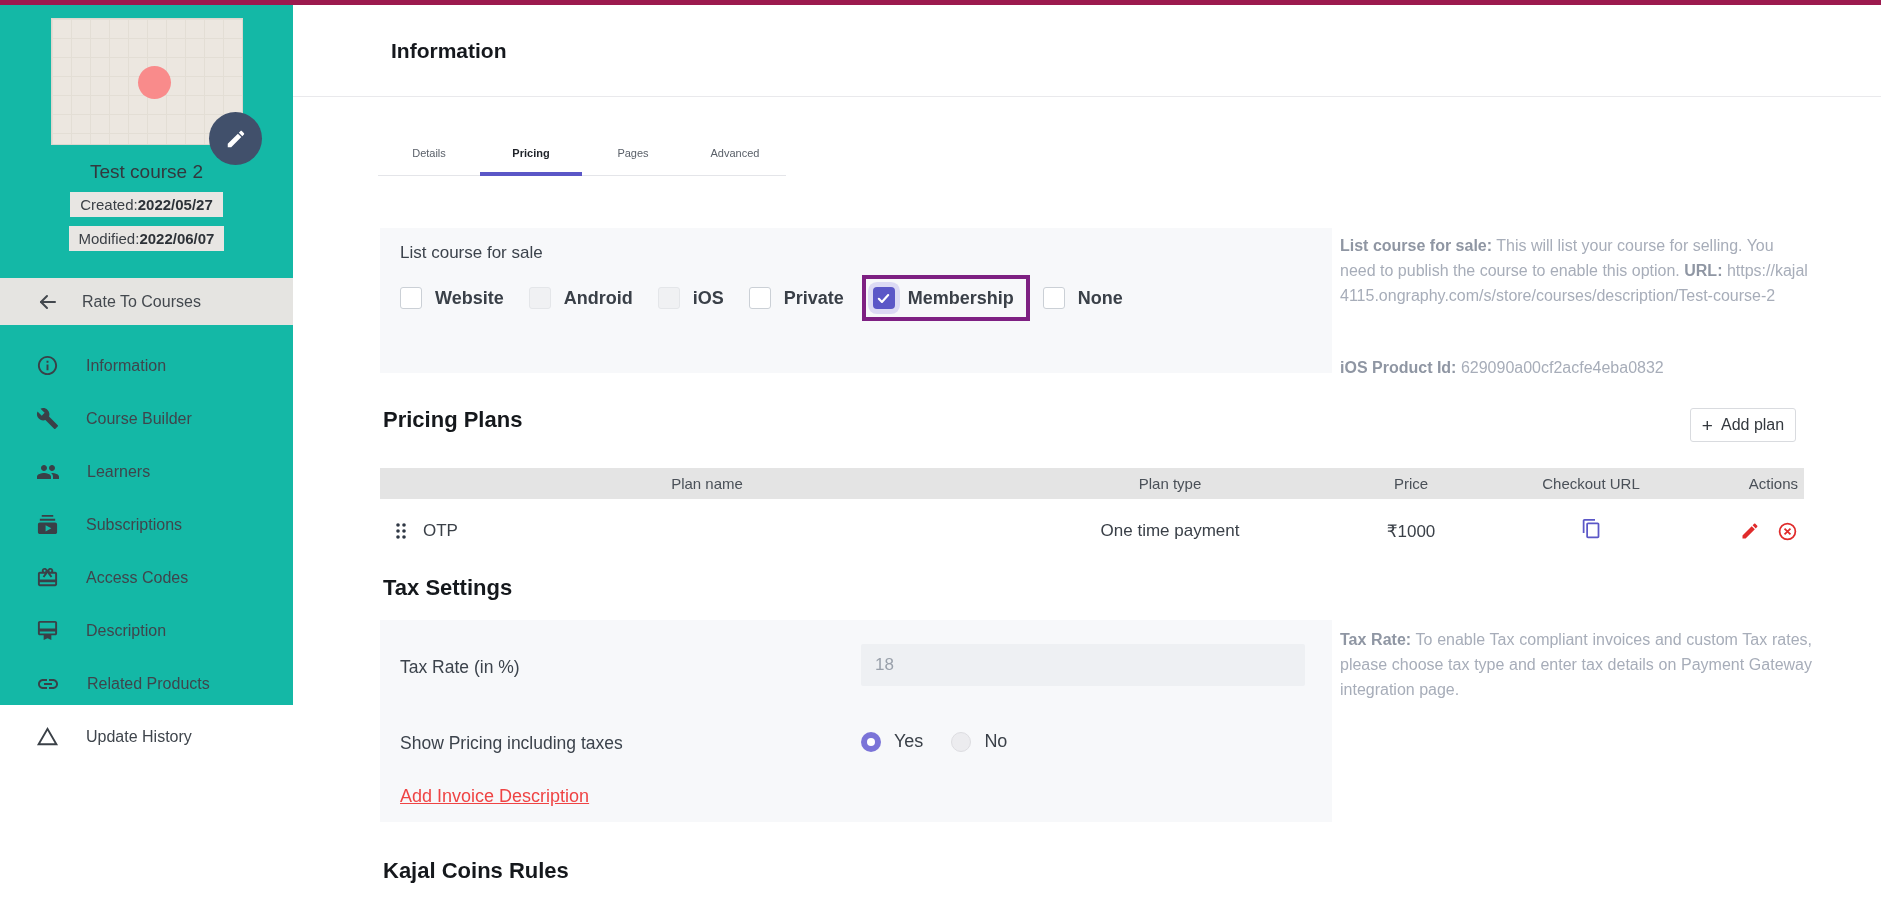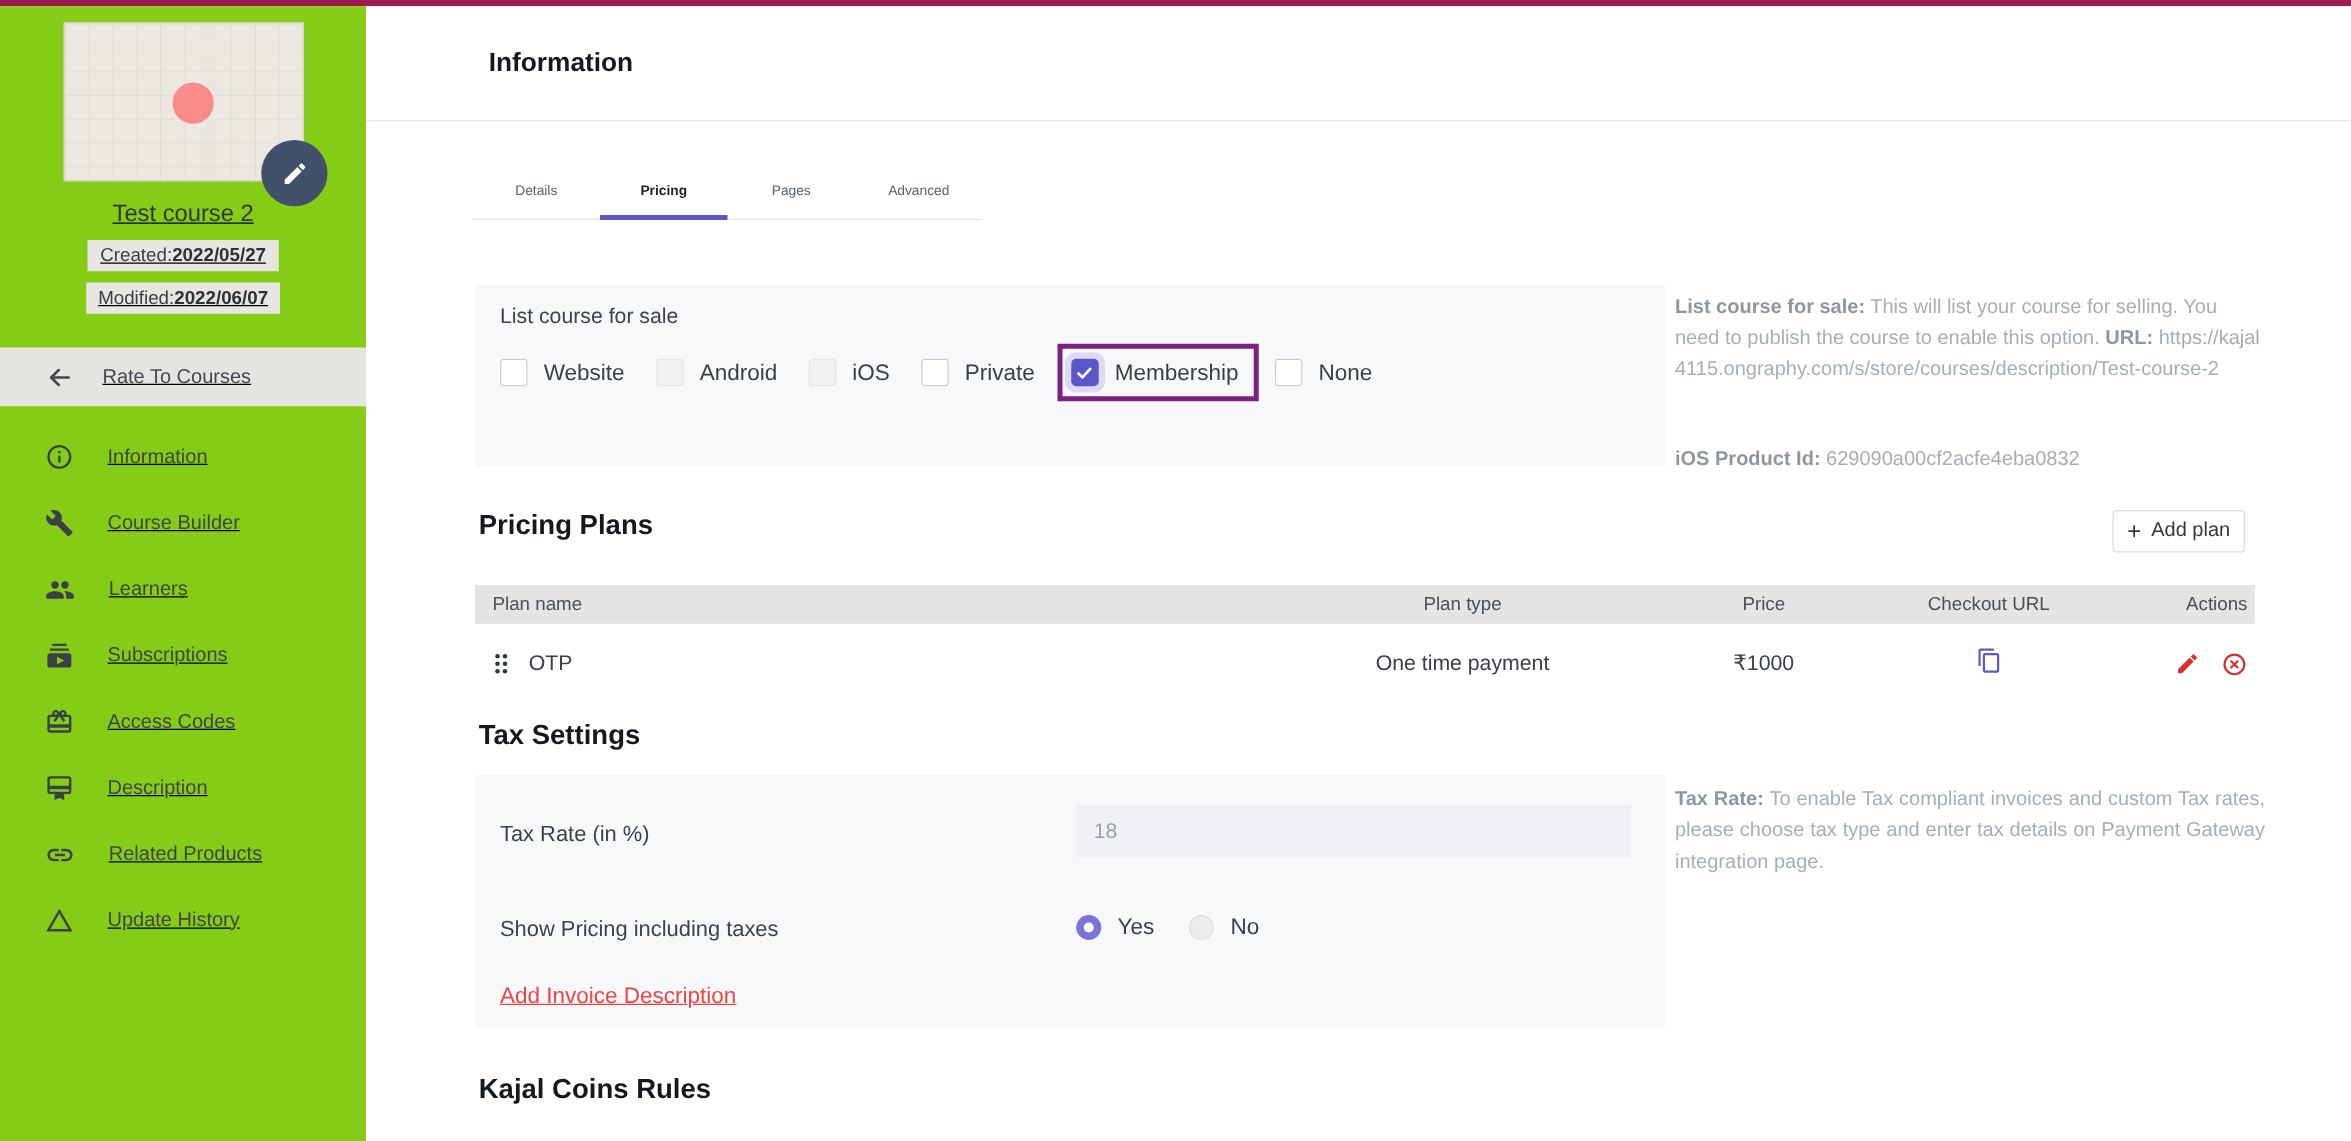--- a/index.html
+++ b/index.html
@@ -9,7 +9,7 @@
   .topbar { position:absolute; left:0; top:0; width:100%; height:5px; background:#9c1a4e; }
 
   
-  .sidebar { position:absolute; left:0; top:5px; width:293px; height:908px; background:#84cc16;text-decoration:underline; }
+  .sidebar { position:absolute; left:0; top:5px; width:293px; height:700px; background:#14b8a6; }
   .thumb { position:relative; margin:13px auto 0; width:192px; height:127px;
            background-color:#ece7e0; border:1px solid #dcd7ce;
            background-image:linear-gradient(#e3ded5 1px,transparent 1px),linear-gradient(90deg,#e3ded5 1px,transparent 1px);

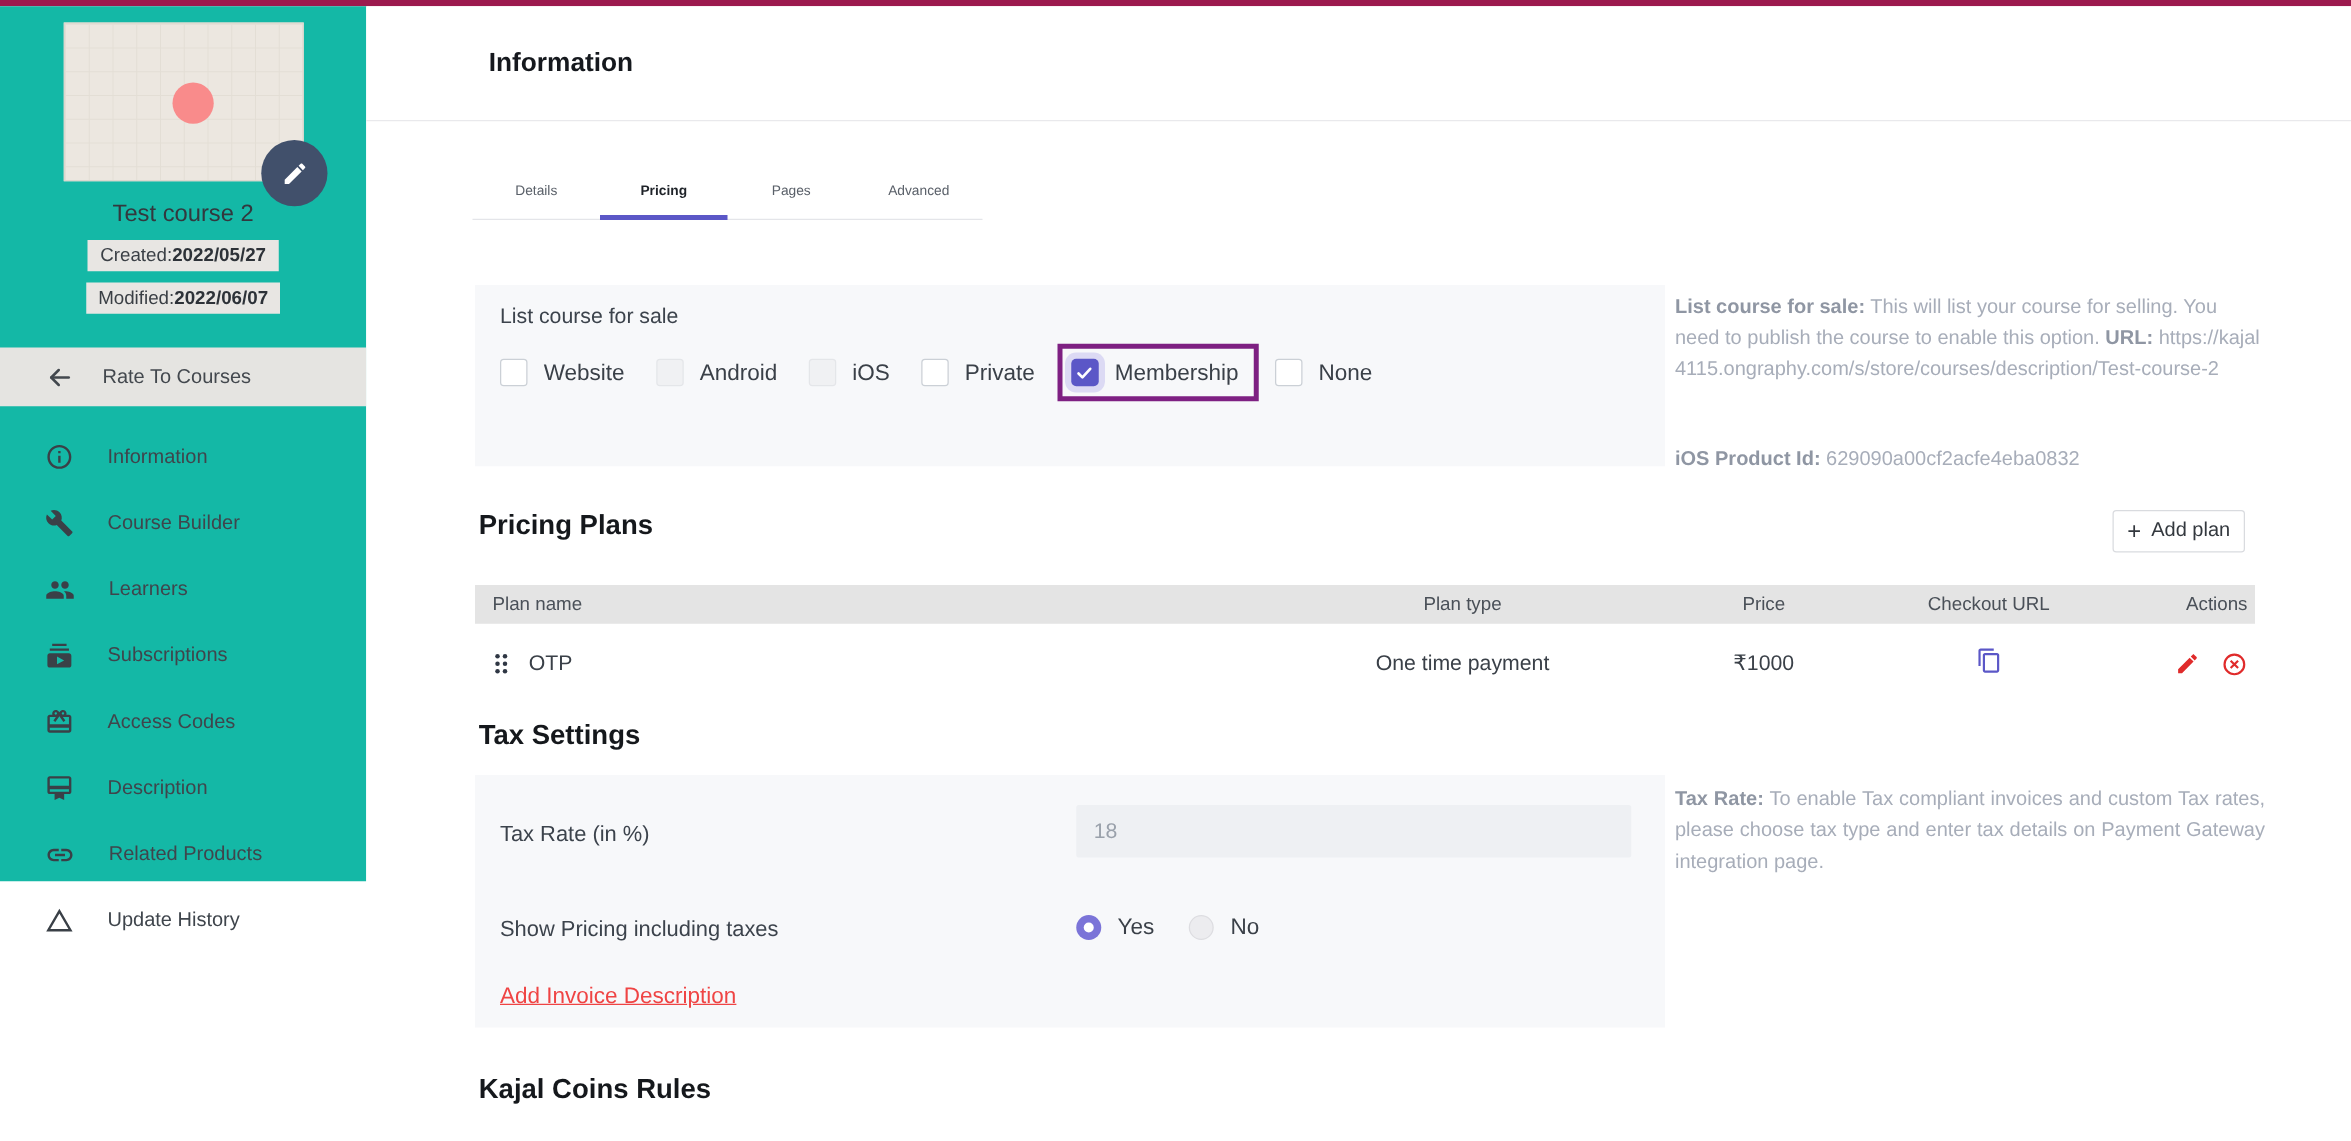--- a/index.html
+++ b/index.html
@@ -42,7 +42,7 @@
   
   .sale-panel { position:absolute; left:87px; top:223px; width:952px; height:145px; background:#f7f8fa; padding:15px 20px; }
   .sale-title { font-size:17px; color:#3c434c; }
-  .sale-row { margin-top:24px; display:flex; align-items:flex-start; gap:25px; }
+  .sale-row { margin-top:24px; display:flex; align-items:flex-start; gap:25px;font-weight:bold; }
   .opt { display:flex; align-items:center; gap:13px; font-size:18px; color:#3a4048; cursor:pointer; }
   .cb { width:22px; height:22px; background:#fff; border:1px solid #cbd0d6; border-radius:3px; flex:0 0 auto; }
   .opt.disabled .cb { background:#f0f1f3; border-color:#e4e6e9; }

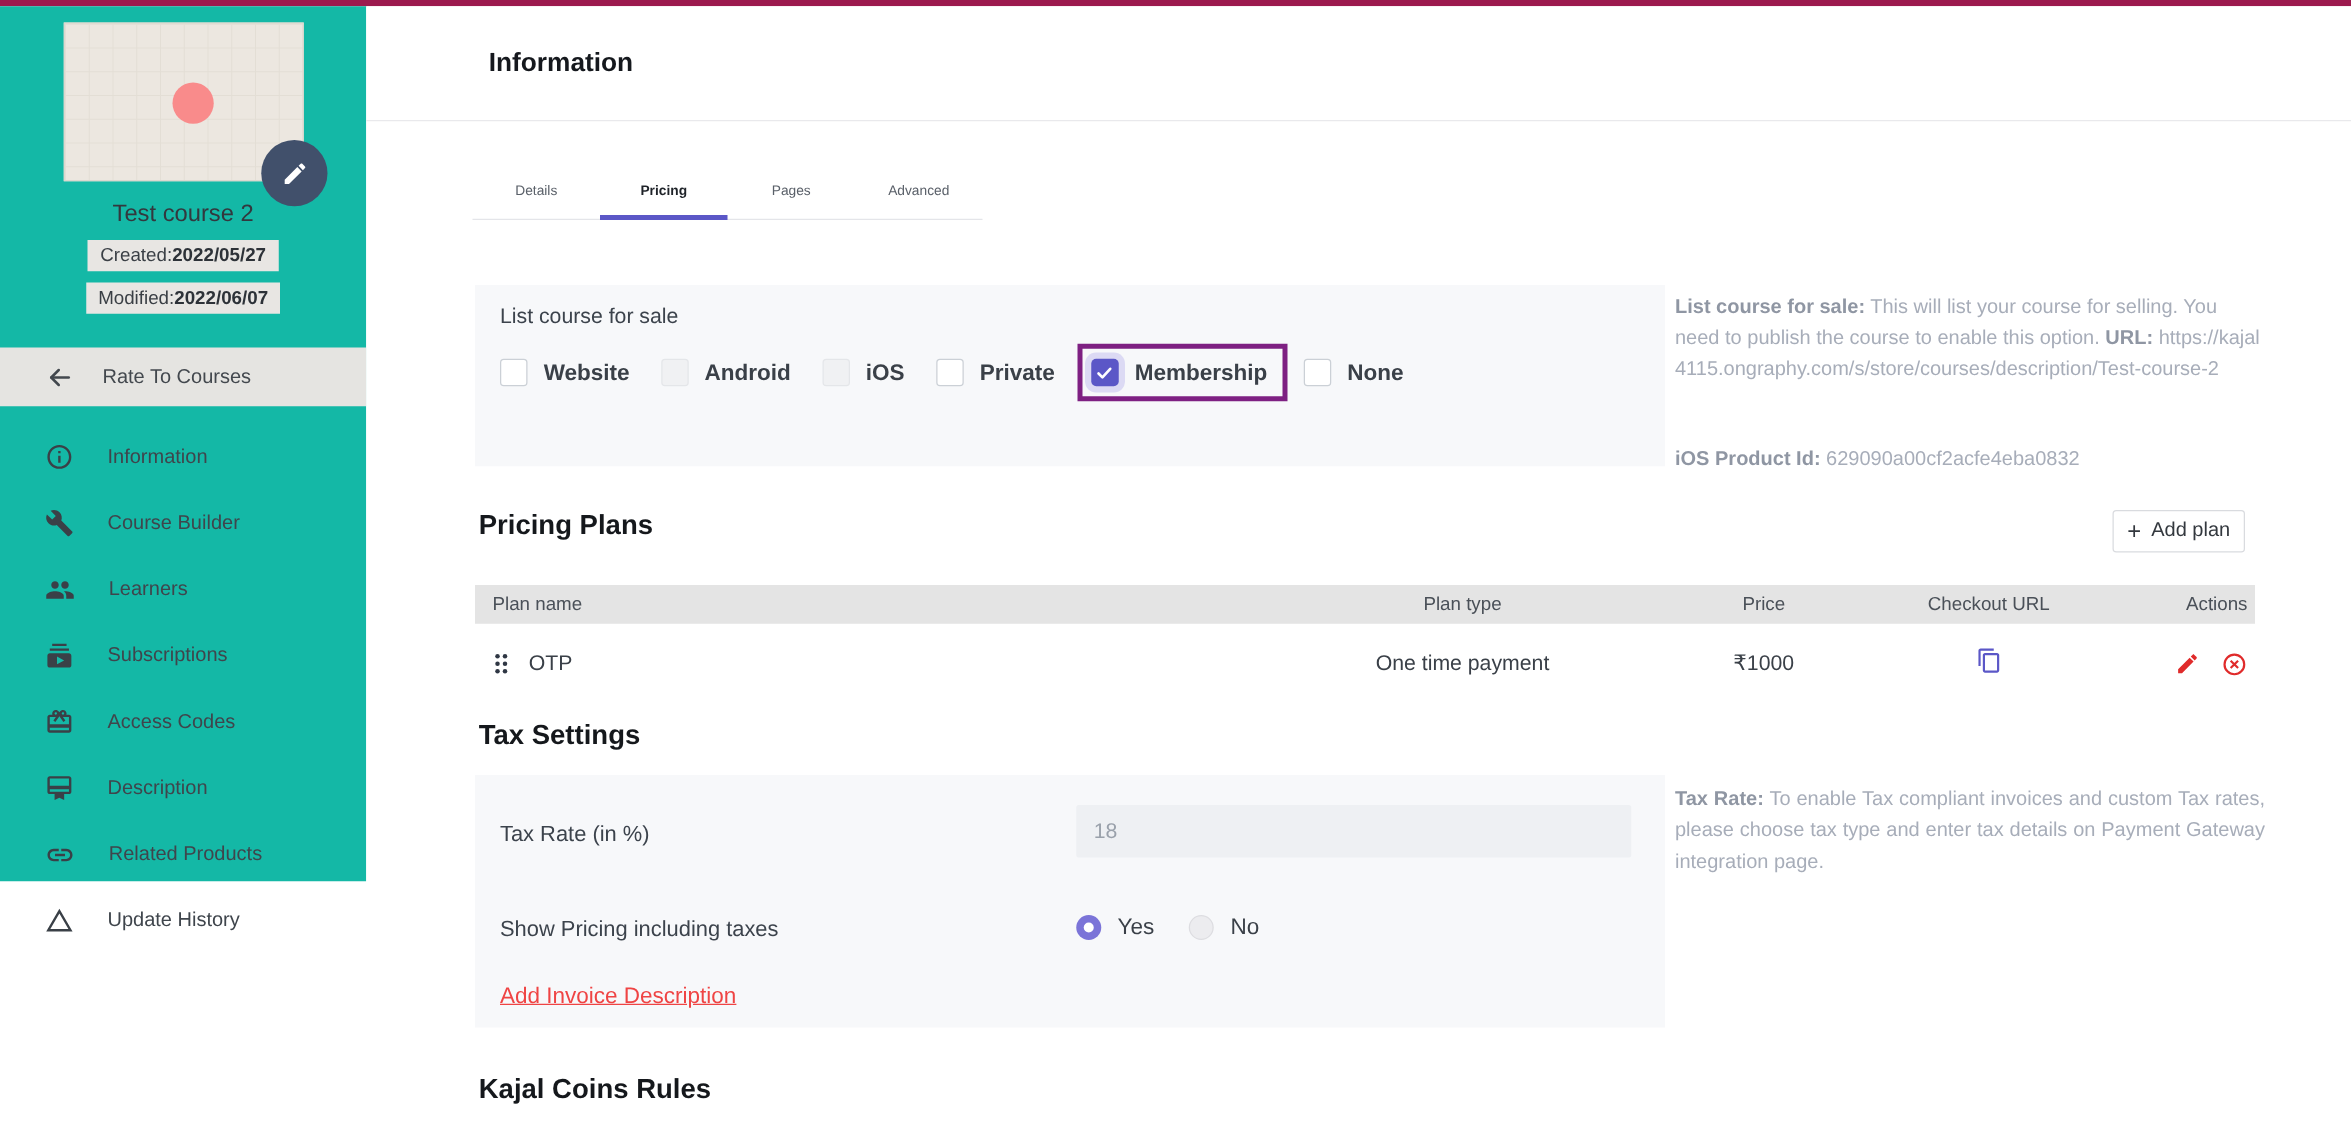--- a/index.html
+++ b/index.html
@@ -74,7 +74,7 @@
                   background:#e4e4e4; align-items:center; font-size:15px; color:#4a5058; }
   .ptable .drow { display:grid; grid-template-columns:640px 300px 182px 178px 124px; height:64px;
                   align-items:center; font-size:17px; color:#3a4048; }
-  .c-left { padding-left:14px; text-align:left; }
+  .c-left { padding-left:14px; text-align:center; }
   .c-mid { text-align:center; }
   .c-right { padding-right:6px; text-align:right; }
   .plan-name { display:flex; align-items:center; gap:15px; padding-left:14px; }

